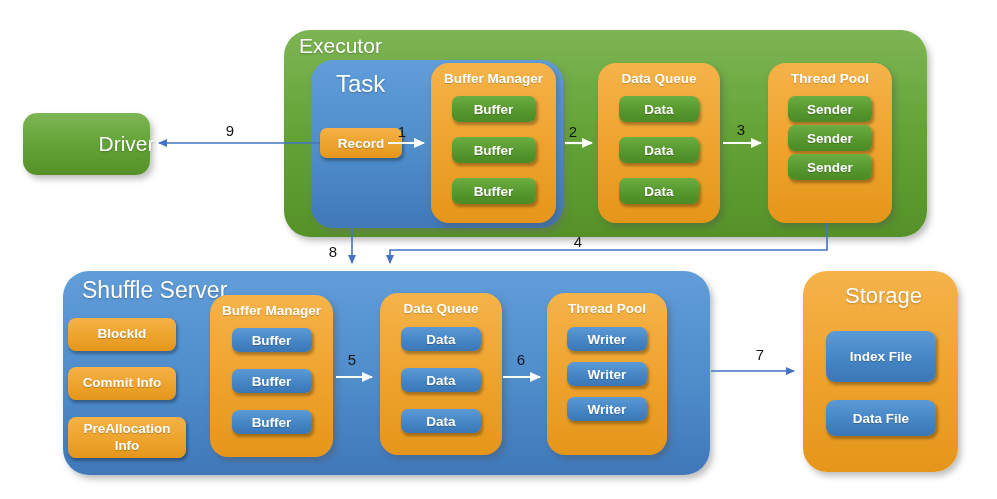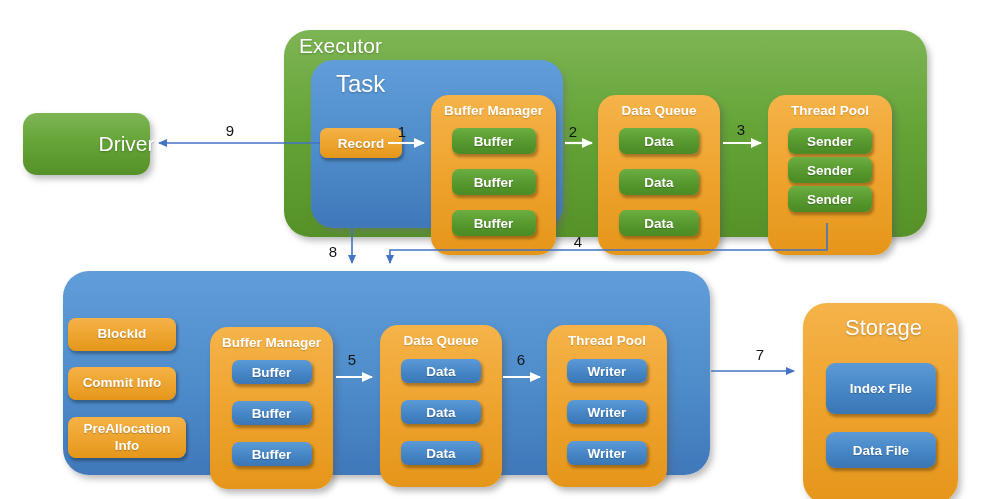--- a/index.html
+++ b/index.html
@@ -12,7 +12,7 @@
   .box{position:absolute;border-radius:26px;box-shadow:3px 4px 6px rgba(110,110,110,.45);}
   .green-lg{background:linear-gradient(180deg,#7eb554 0%,#64a437 48%,#559128 100%);}
   .blue-lg{background:linear-gradient(180deg,#609dd9 0%,#4e8cca 55%,#4078ba 100%);}
-  .orange-lg{background:linear-gradient(180deg,#f5b349 0%,#eea22c 55%,#e5961a 100%);margin-top:32px;}
+  .orange-lg{background:linear-gradient(180deg,#f5b349 0%,#eea22c 55%,#e5961a 100%);}
   
   .panel{position:absolute;border-radius:18px;box-shadow:3px 4px 6px rgba(80,80,80,.4);
     display:flex;flex-direction:column;align-items:center;padding-top:8px;box-sizing:border-box;}

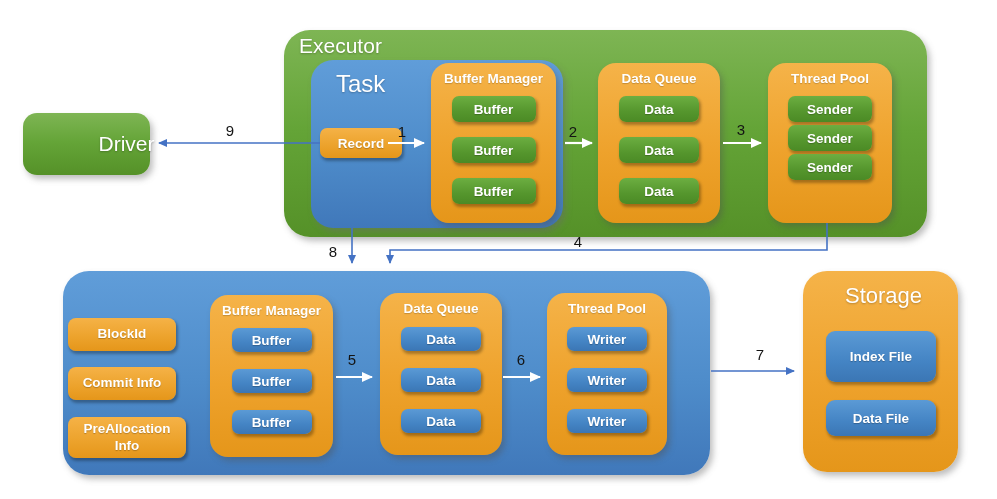--- a/index.html
+++ b/index.html
@@ -79,6 +79,7 @@
   </div>
 
   <div class="box blue-lg" style="left:63px;top:271px;width:647px;height:204px;"></div>
+  <div class="big-title" style="left:82px;top:277px;font-size:23px;">Shuffle Server</div>
 
   <div class="meta-chip orange-sm" style="left:68px;top:367px;width:108px;height:33px;">Commit Info</div>
   <div class="meta-chip orange-sm" style="left:68px;top:318px;width:108px;height:33px;">BlockId</div>

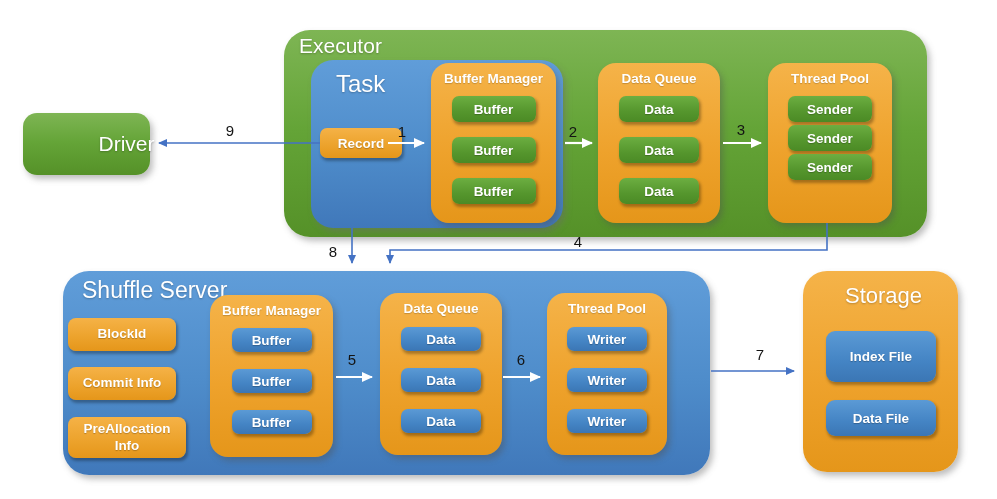--- a/index.html
+++ b/index.html
@@ -105,7 +105,7 @@
 
   <div class="panel orange-lg" style="left:547px;top:293px;width:120px;height:162px;">
     <div class="panel-title">Thread Pool</div>
-    <div class="chips" style="margin-top:11px;gap:17px;text-align:right;">
+    <div class="chips" style="margin-top:11px;gap:11px;text-align:right;">
       <div class="chip blue-sm" style="width:80px;height:24px;">Writer</div>
       <div class="chip blue-sm" style="width:80px;height:24px;">Writer</div>
       <div class="chip blue-sm" style="width:80px;height:24px;">Writer</div>

